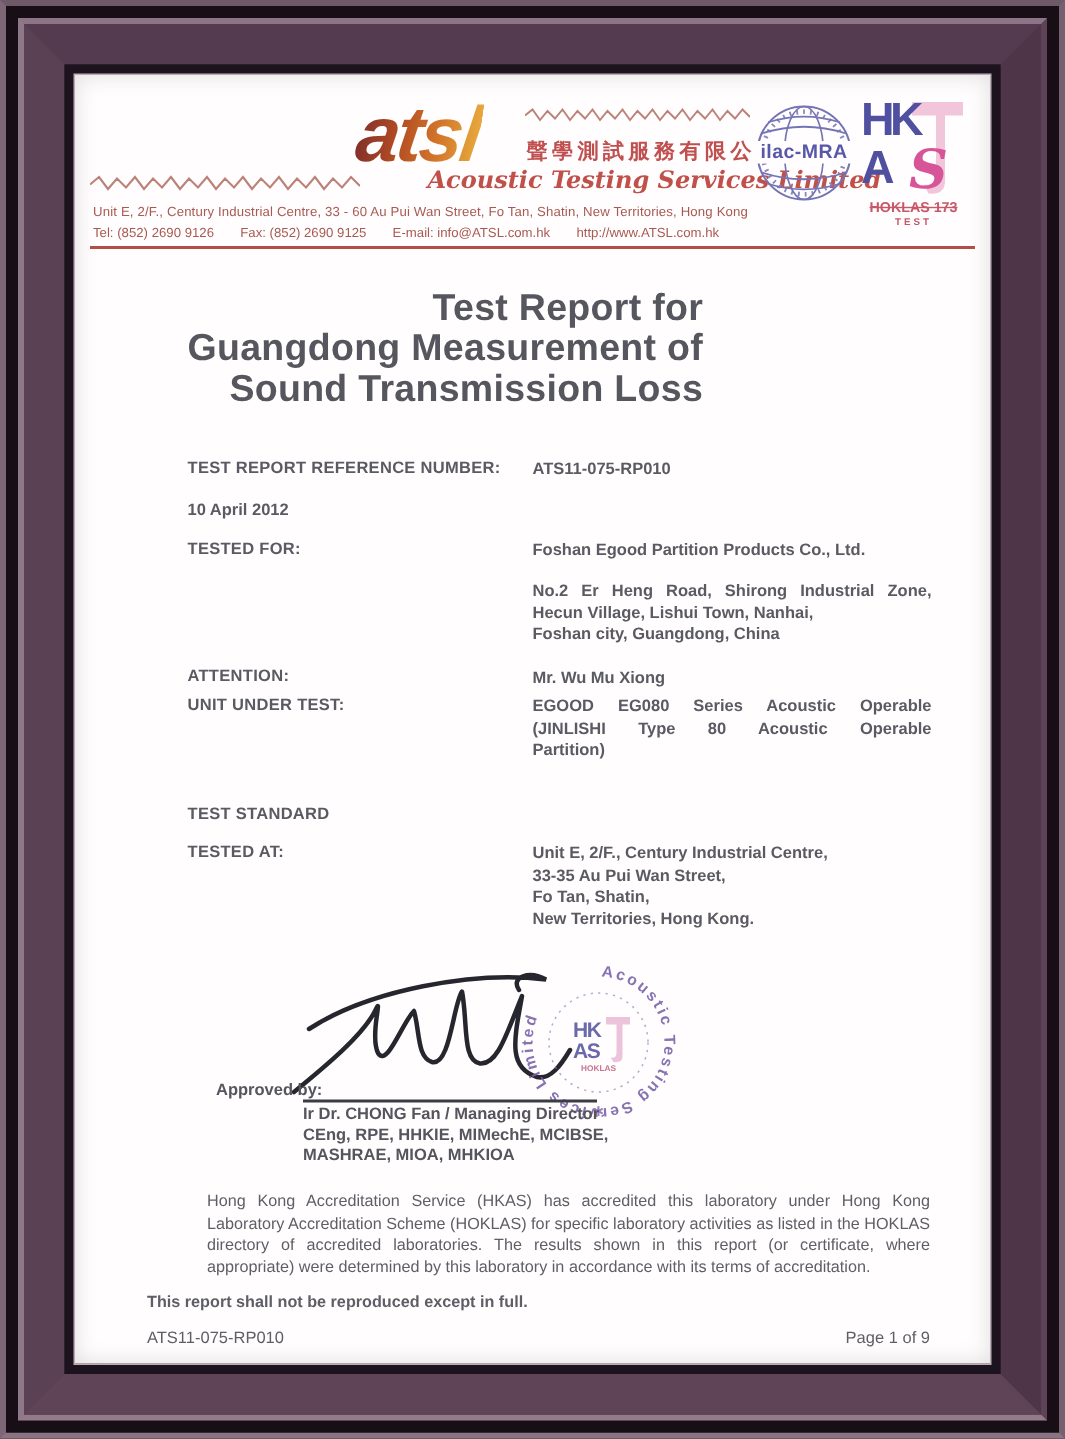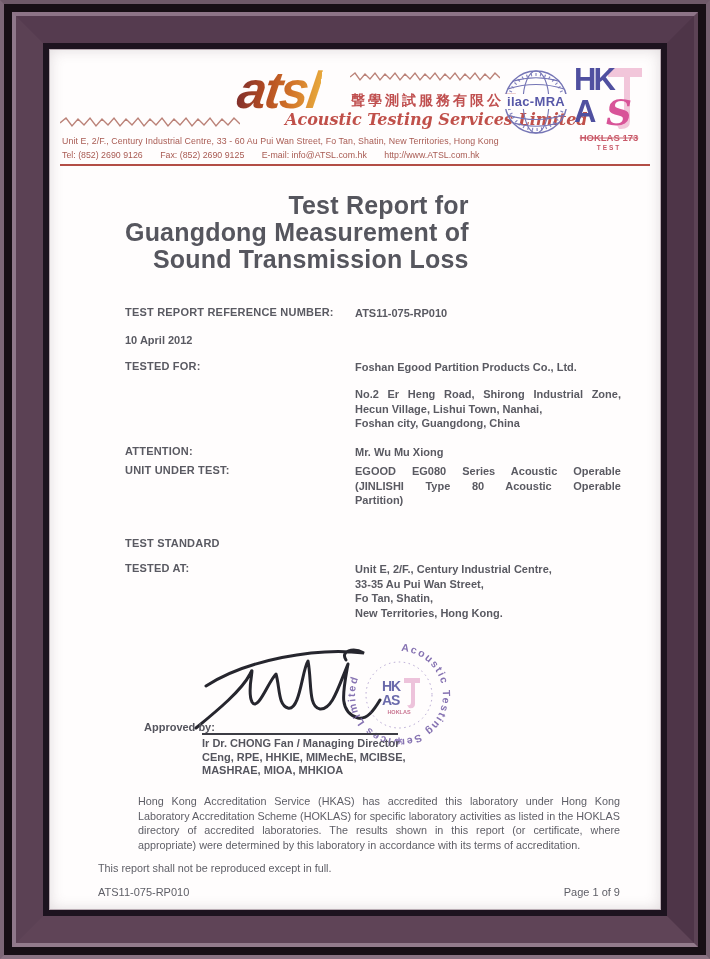--- a/index.html
+++ b/index.html
@@ -57,7 +57,7 @@
   
   .accred{position:absolute;left:48px;right:40px;top:744px;font-size:10.8px;color:#5e5e66;
           line-height:14.6px;text-align:justify;font-weight:500;margin-left:40px;}
-  .note{position:absolute;left:48px;top:812px;font-size:10.8px;color:#5e5e66;font-weight:400;}
+  .note{position:absolute;left:48px;top:812px;font-size:10.8px;color:#5e5e66;font-weight:700;}
   .bottomrow{position:absolute;left:48px;right:40px;top:836px;display:flex;justify-content:space-between;
              font-size:11px;color:#5e5e66;font-weight:500;}
 </style>

